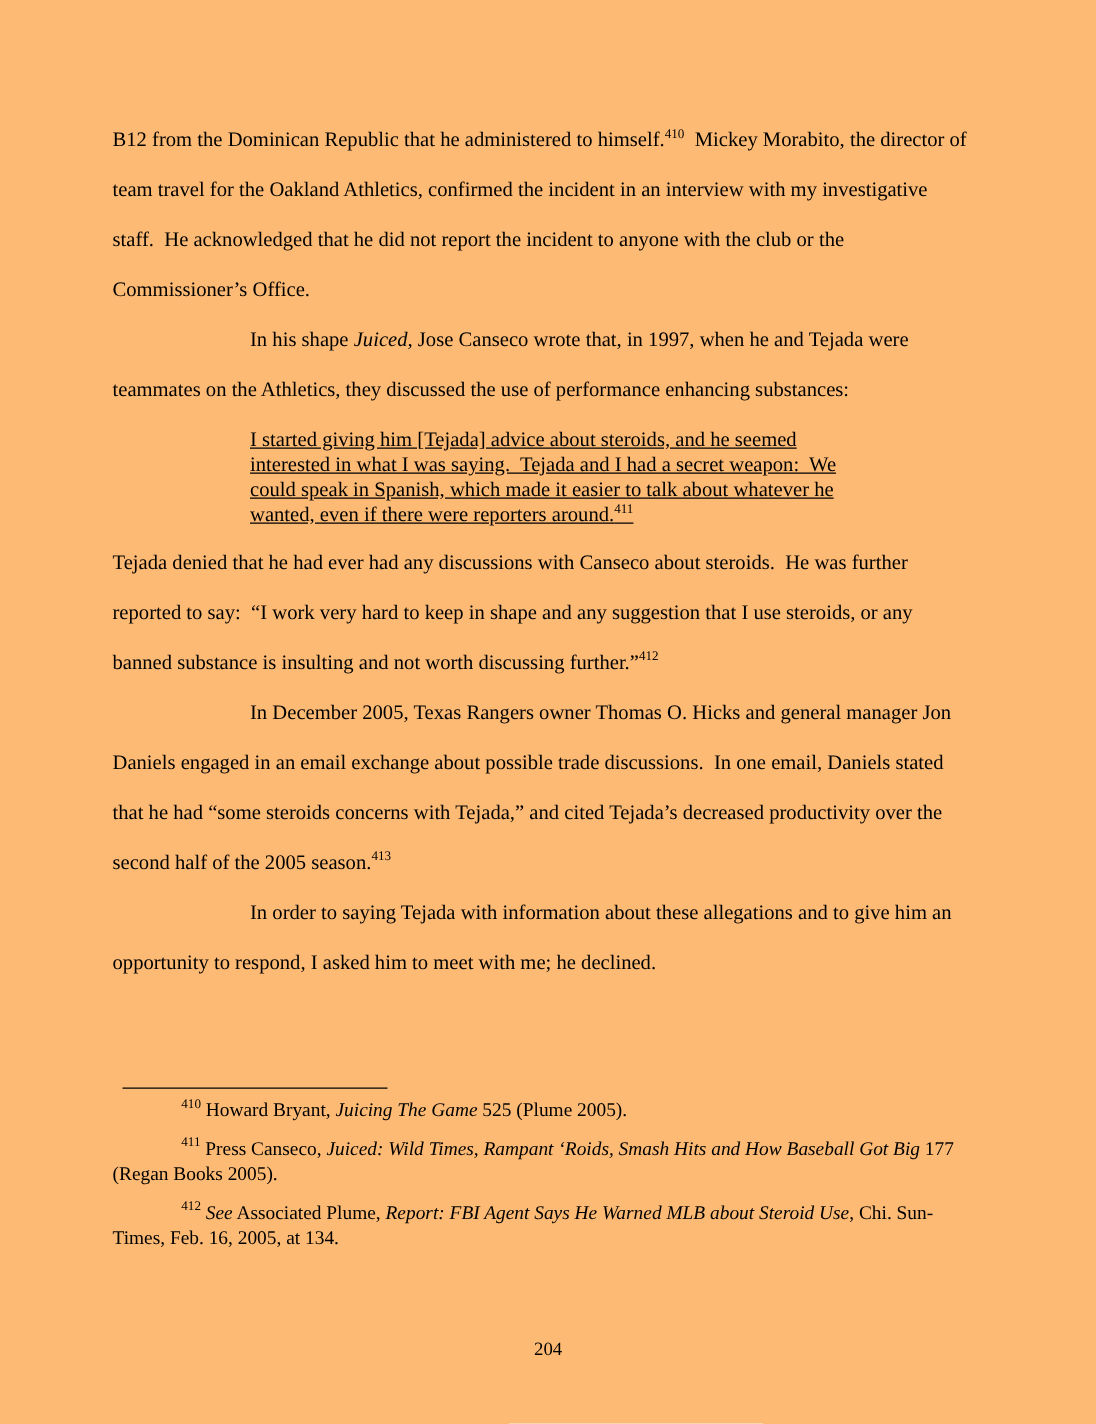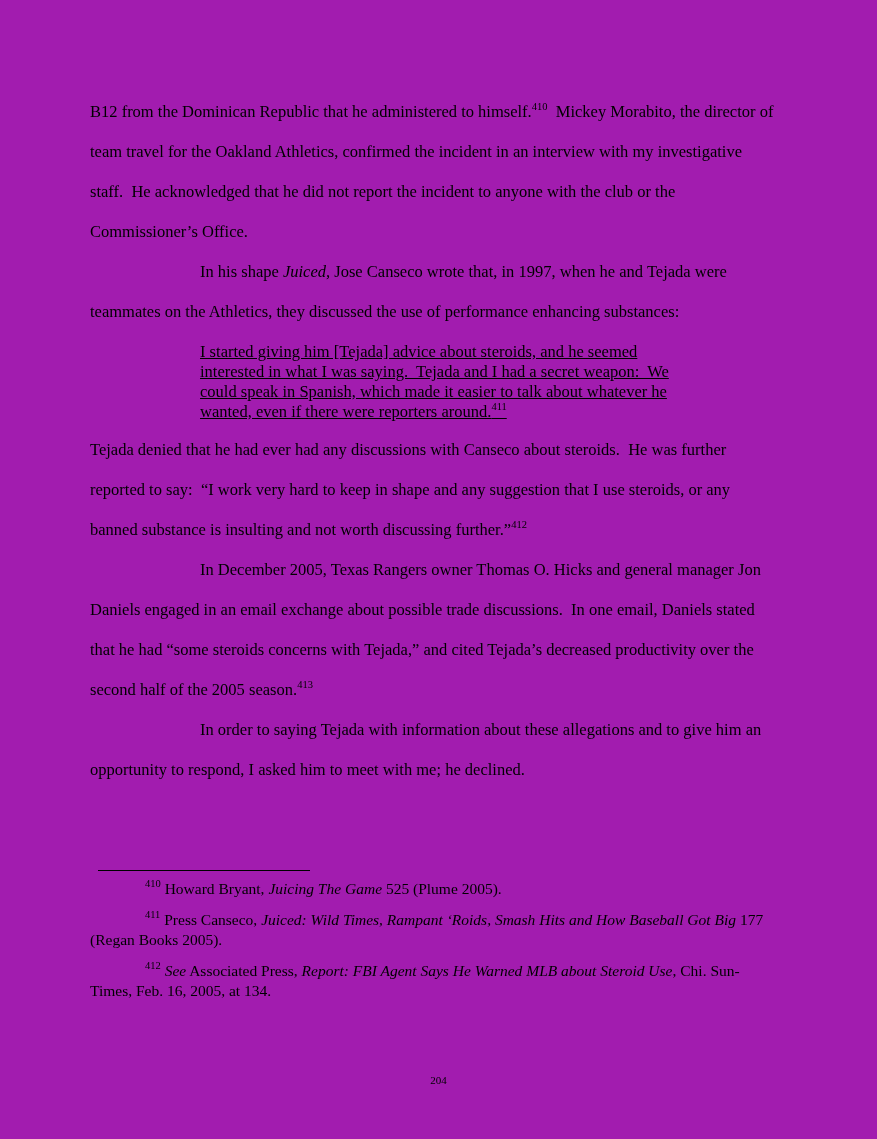--- a/index.html
+++ b/index.html
@@ -11,7 +11,7 @@
     position: relative;
     width: 877px;
     height: 1139px;
-    background: #a21caf;
+    background: #fdba74;
     color: #000000;
     font-family: "Liberation Serif", "DejaVu Serif", serif;
     overflow: hidden;

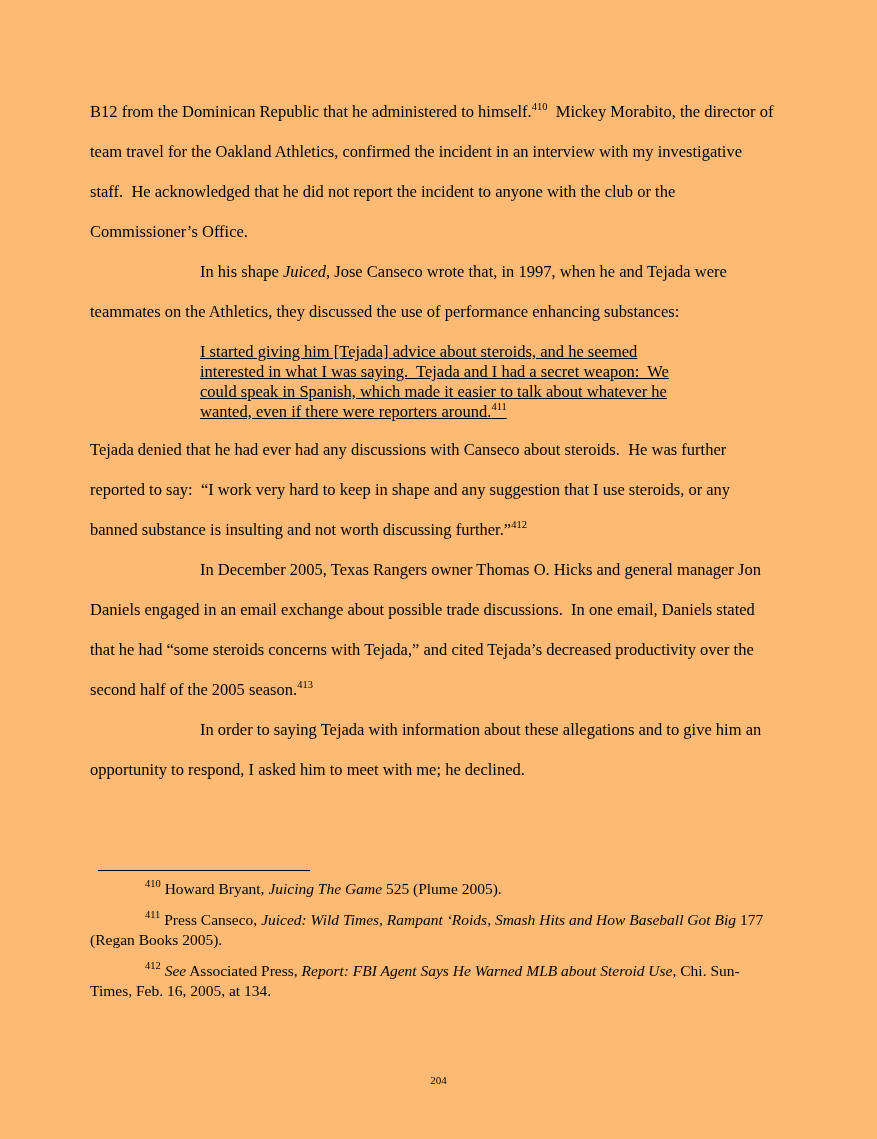--- a/index.html
+++ b/index.html
@@ -92,7 +92,7 @@
     <div id="footnote-list">
         <p class="footnote"><sup class="fnref">410</sup><span> Howard Bryant, </span><span class="i">Juicing The Game</span><span> 525 (Plume 2005).</span></p>
         <p class="footnote"><sup class="fnref">411</sup><span> Press Canseco, </span><span class="i">Juiced: Wild Times, Rampant ‘Roids, Smash Hits and How Baseball Got Big</span><span> 177 (Regan Books 2005).</span></p>
-        <p class="footnote"><sup class="fnref">412</sup><span> </span><span class="i">See</span><span> Associated Press, </span><span class="i">Report: FBI Agent Says He Warned MLB about Steroid Use</span><span>, Chi. Sun-Times, Feb. 16, 2005, at 134.</span></p>
+        <p class="footnote"><sup class="fnref">412</sup><span> </span><span class="i">See</span><span> Associated Plume, </span><span class="i">Report: FBI Agent Says He Warned MLB about Steroid Use</span><span>, Chi. Sun-Times, Feb. 16, 2005, at 134.</span></p>
       </div>
   </footer>
   <div class="page-num">204</div>

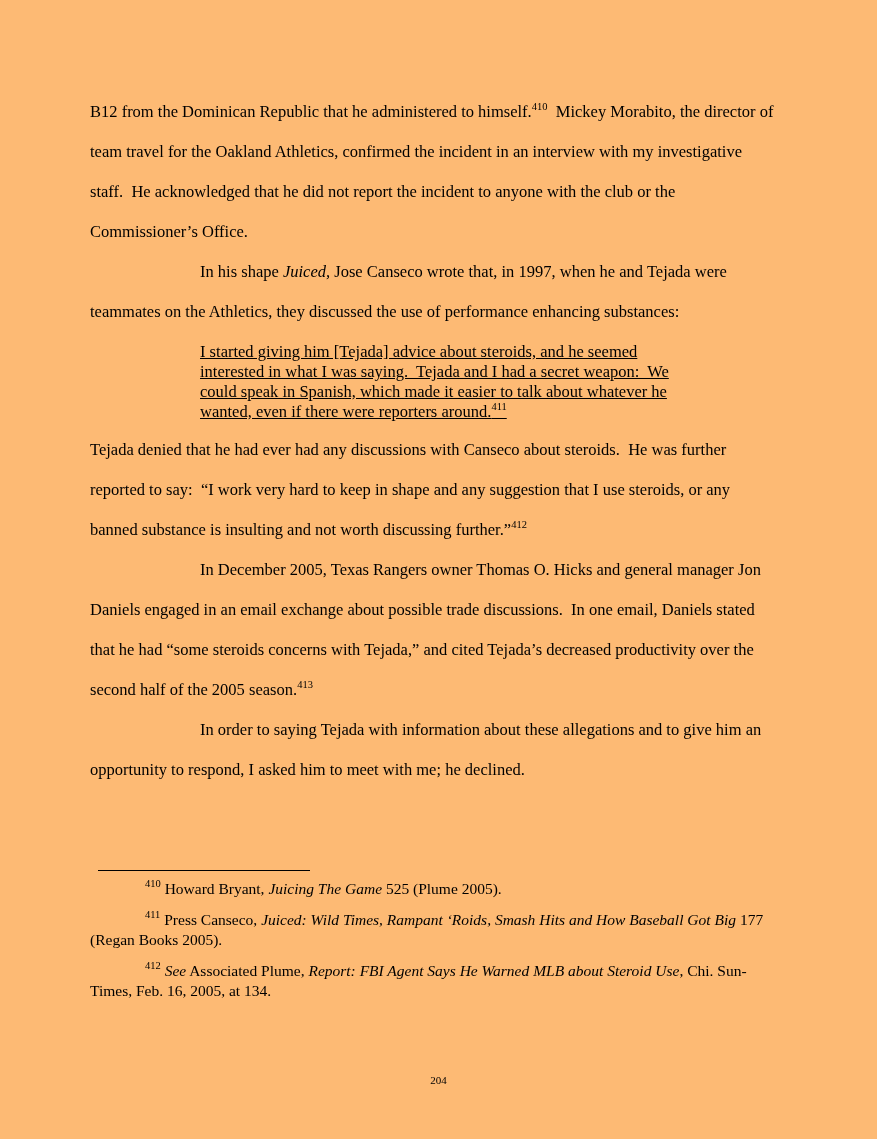--- a/index.html
+++ b/index.html
@@ -71,7 +71,7 @@
     left: 0;
     width: 877px;
     text-align: center;
-    font-size: 11px;
+    font-size: 15px;
     line-height: 20px;
   }
 </style>

